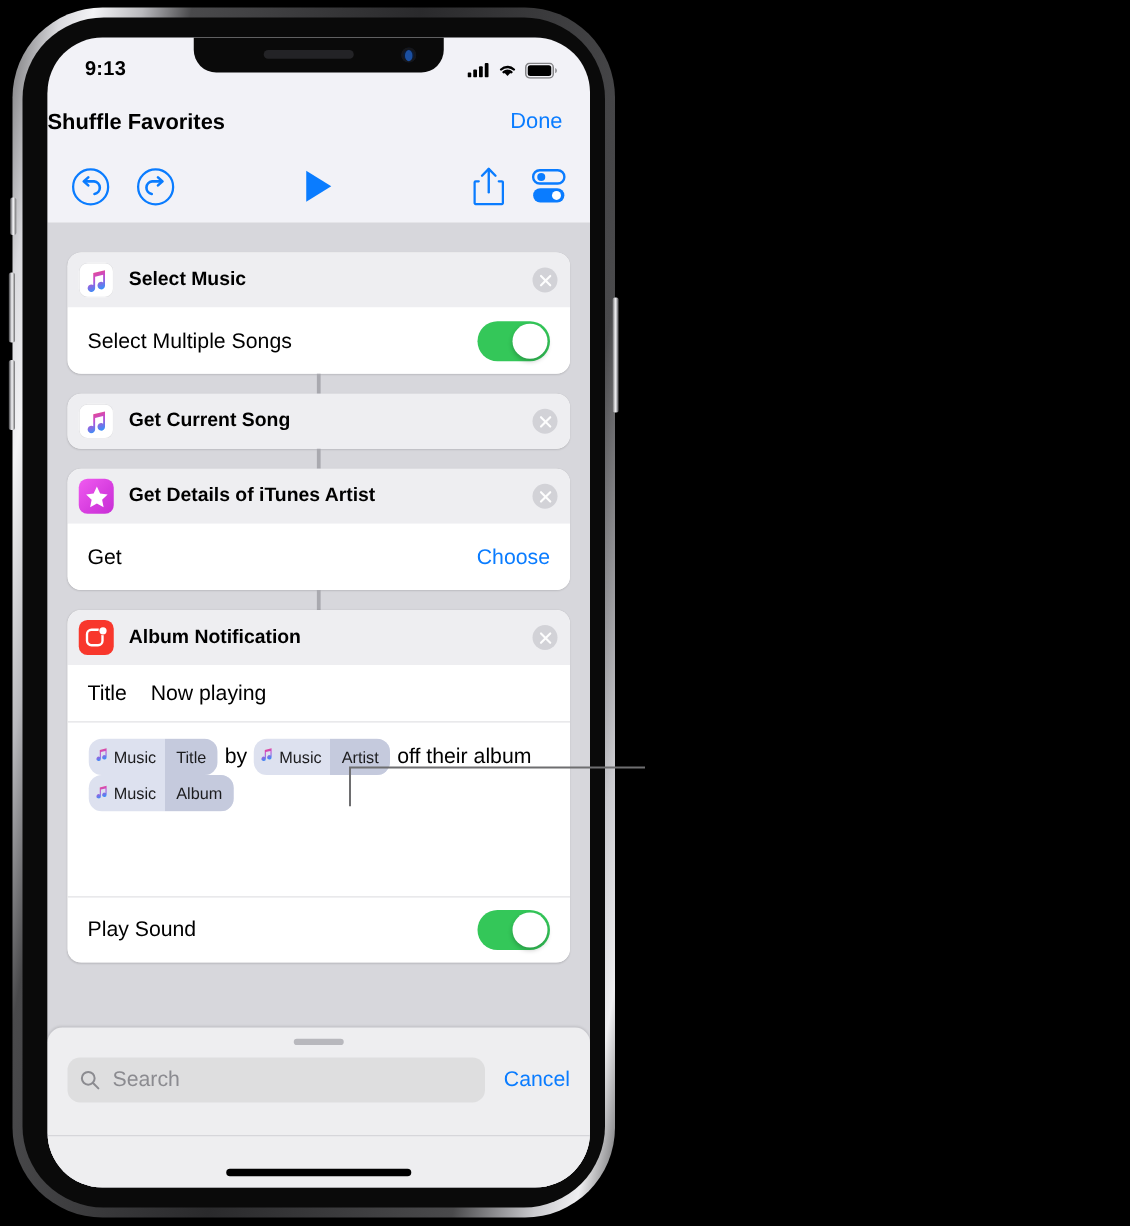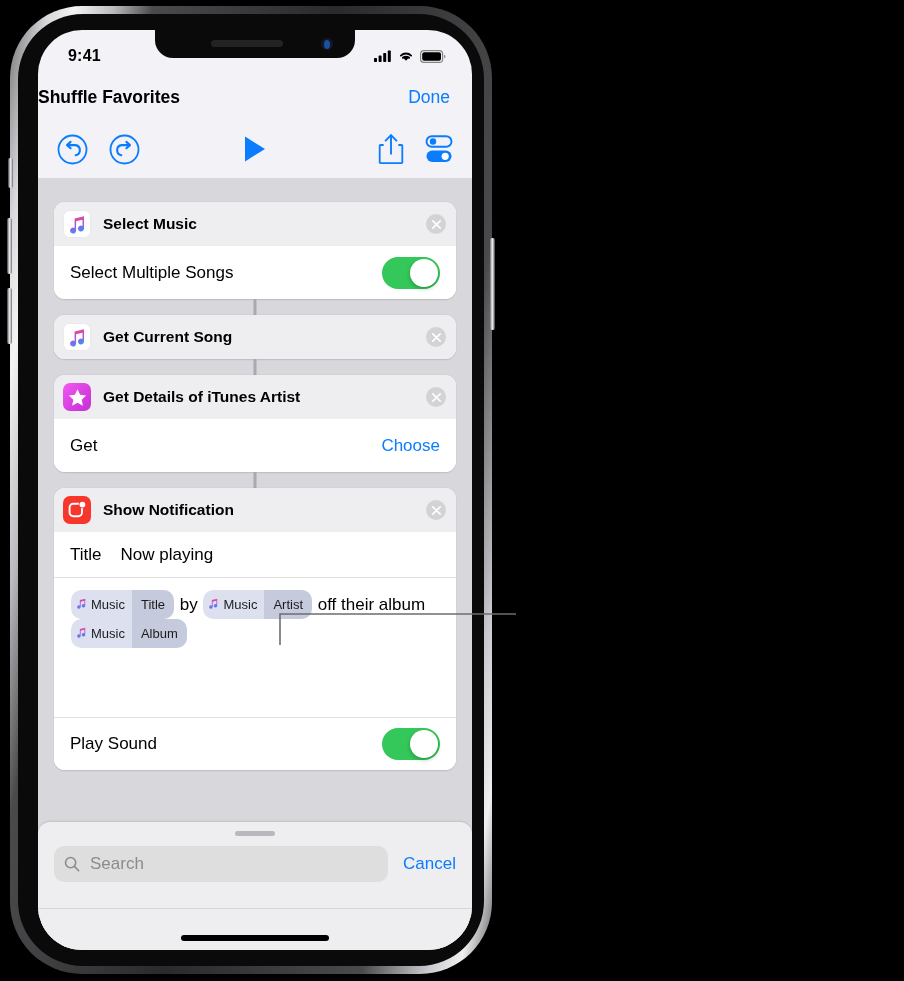--- a/index.html
+++ b/index.html
@@ -302,7 +302,7 @@
     </div>
 
     <div id="status-bar">
-      <div id="status-time">9:41</div>
+      <div id="status-time">9:13</div>
       <div id="status-icons">
         <svg width="18" height="12" viewBox="0 0 18 12">
           <rect x="0" y="8" width="3" height="4" rx="0.8" fill="#000"></rect>

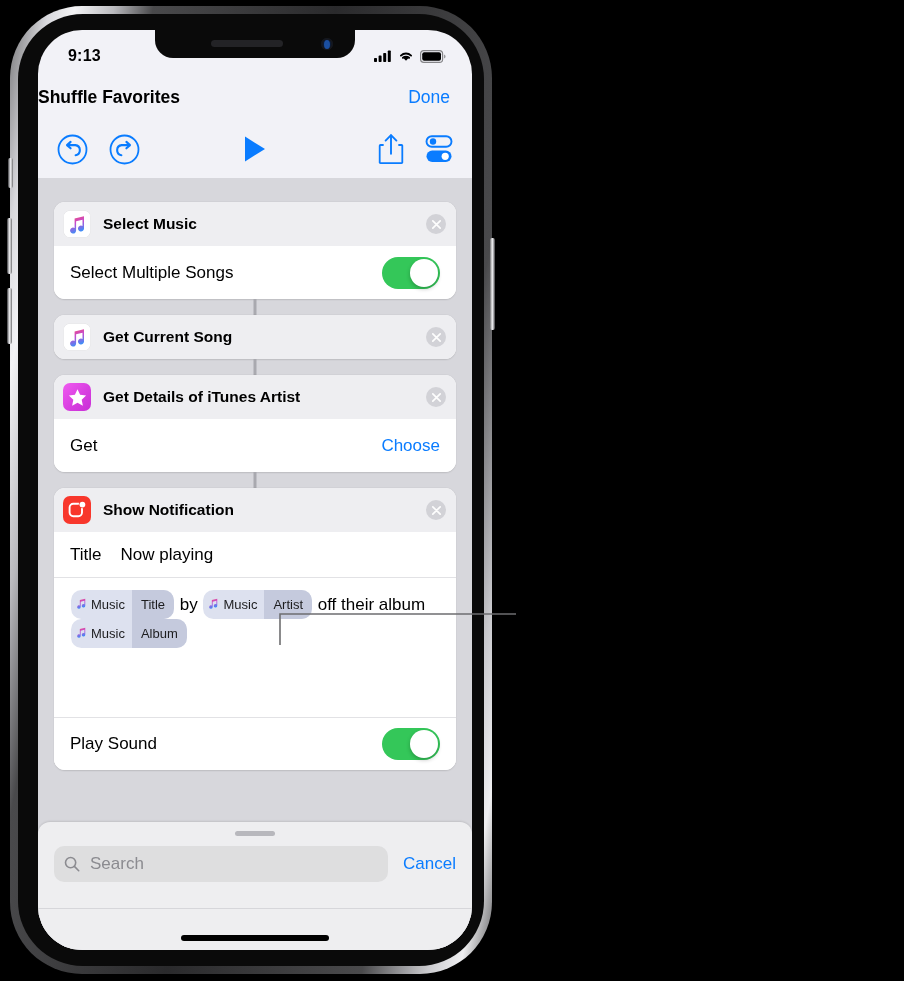--- a/index.html
+++ b/index.html
@@ -453,7 +453,7 @@
                 <circle cx="16.4" cy="5.6" r="2.9" fill="#fff"></circle>
               </svg>
             </div>
-            <div class="card-title">Show Notification</div>
+            <div class="card-title">Album Notification</div>
             <div class="close-icon">
               <svg width="11" height="11" viewBox="0 0 11 11">
                 <path d="M1.8 1.8 L9.2 9.2 M9.2 1.8 L1.8 9.2" stroke="#fdfdfd" stroke-width="1.7" stroke-linecap="round"></path>

